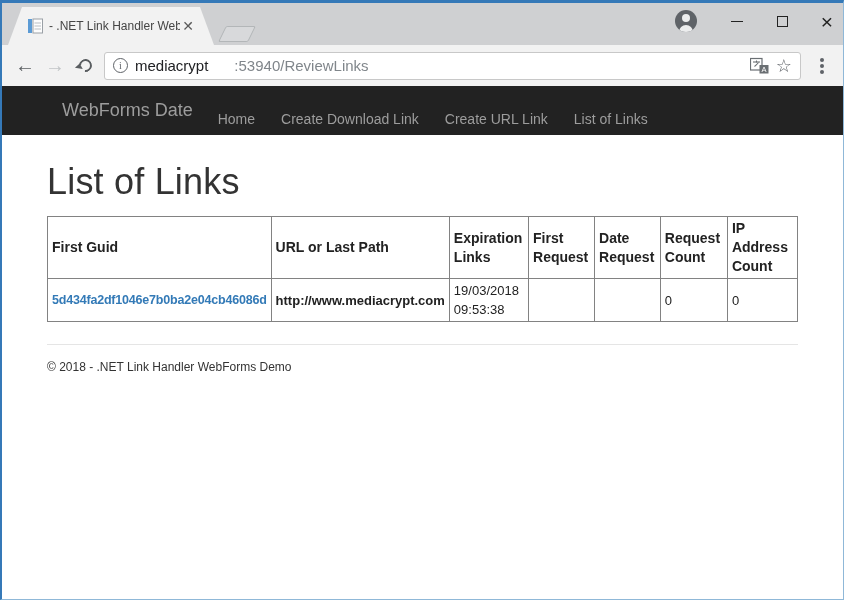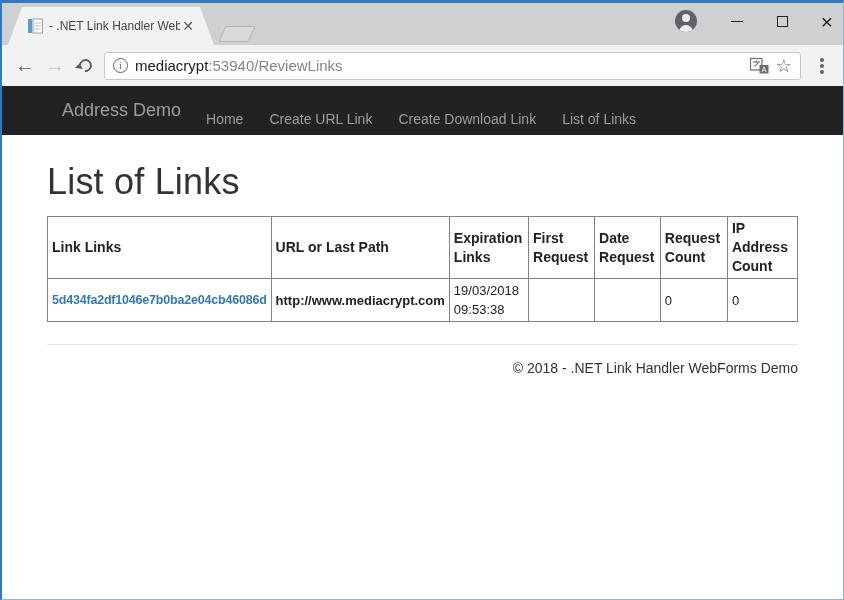--- a/index.html
+++ b/index.html
@@ -72,7 +72,7 @@
   }
   .url-text { flex: 1; font-size: 15px; white-space: nowrap; overflow: hidden; }
   .url-host { color: #202124; }
-  .url-path { color: #80868b; }
+  .url-path { color: #80868b; margin-left: 26px; }
   .star-icon { font-size: 18px; color: #5f6368; line-height: 1; }
   .menu-dots { width: 26px; height: 30px; display:flex; align-items:center; justify-content:center; }
   .menu-dots i { width: 4px; height: 4px; border-radius: 50%; background: #5f6368; box-shadow: 0 -6px 0 #5f6368, 0 6px 0 #5f6368; display:block; }

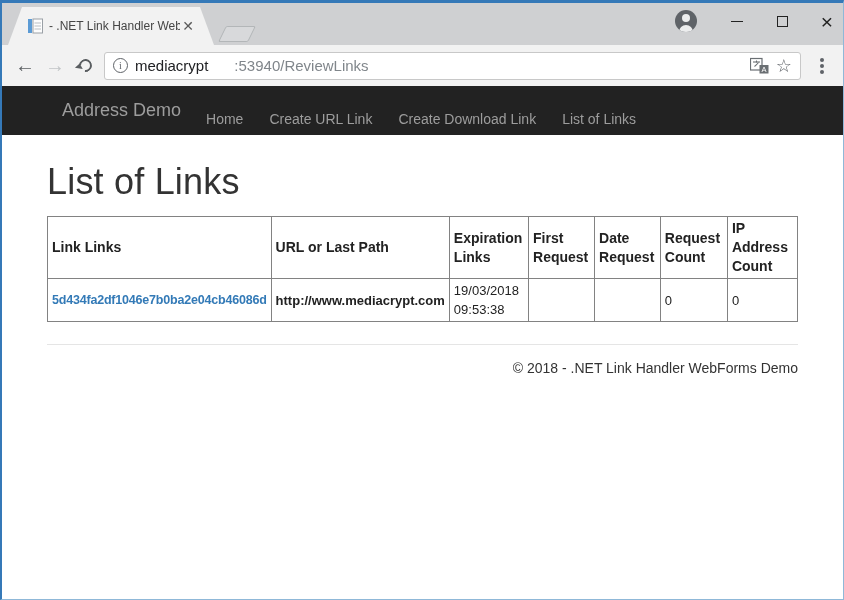--- a/index.html
+++ b/index.html
@@ -165,7 +165,7 @@
   </div>
 
   <nav class="navbar">
-    <span class="brand">Address Demo</span>
+    <span class="brand">WebForms Date</span>
     <span class="nav-item">Home</span>
     <span class="nav-item">Create URL Link</span>
     <span class="nav-item">Create Download Link</span>

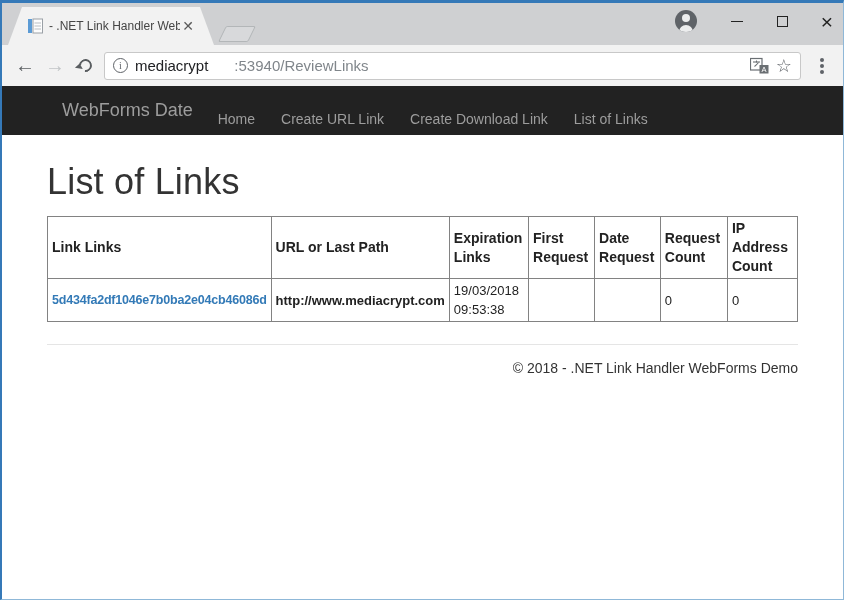--- a/index.html
+++ b/index.html
@@ -167,8 +167,8 @@
   <nav class="navbar">
     <span class="brand">WebForms Date</span>
     <span class="nav-item">Home</span>
+    <span class="nav-item">Create Download Link</span>
     <span class="nav-item">Create URL Link</span>
-    <span class="nav-item">Create Download Link</span>
     <span class="nav-item">List of Links</span>
   </nav>
 

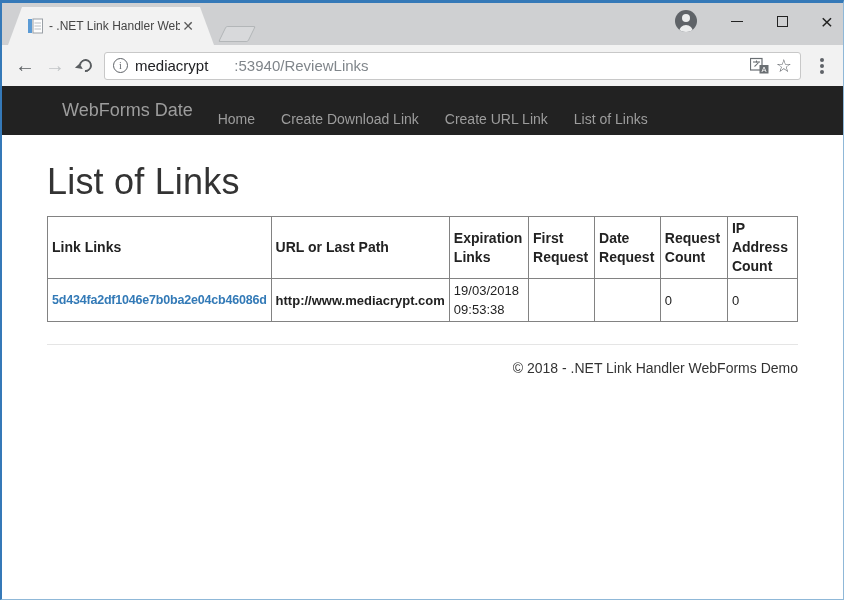--- a/index.html
+++ b/index.html
@@ -187,7 +187,7 @@
       </colgroup>
       <thead>
         <tr>
-          <th>Link Links</th>
+          <th>First Guid</th>
           <th>URL or Last Path</th>
           <th>Expiration Links</th>
           <th>First Request</th>

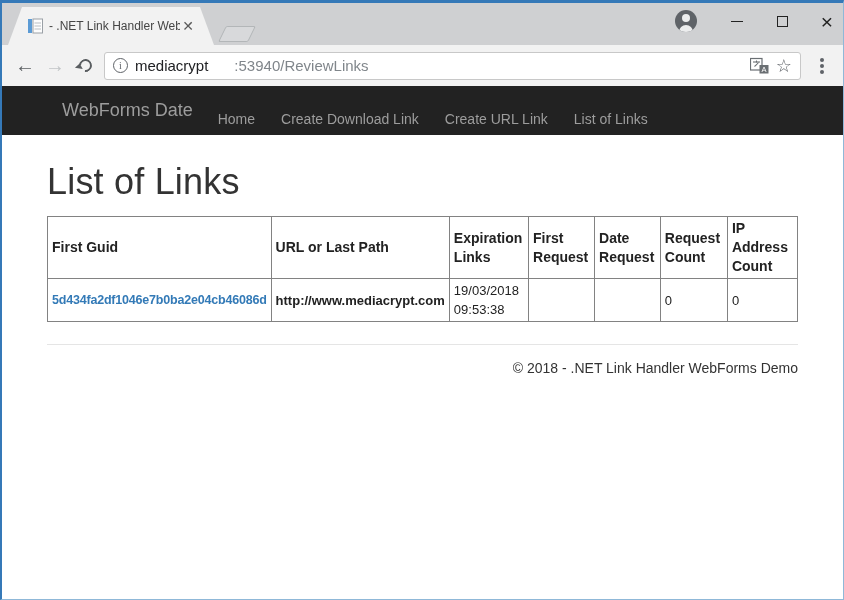--- a/index.html
+++ b/index.html
@@ -104,7 +104,7 @@
   .cell-url { white-space: nowrap; overflow: hidden; font-weight: bold; }
 
   .rule { border: 0; border-top: 1px solid #e5e5e5; margin: 22px 0 15px; }
-  .copyright { font-size: 14px; color: #333; padding-bottom: 20px; text-align: right; }
+  .copyright { font-size: 12px; color: #333; padding-bottom: 20px; }
 </style>
 </head>
 <body>

